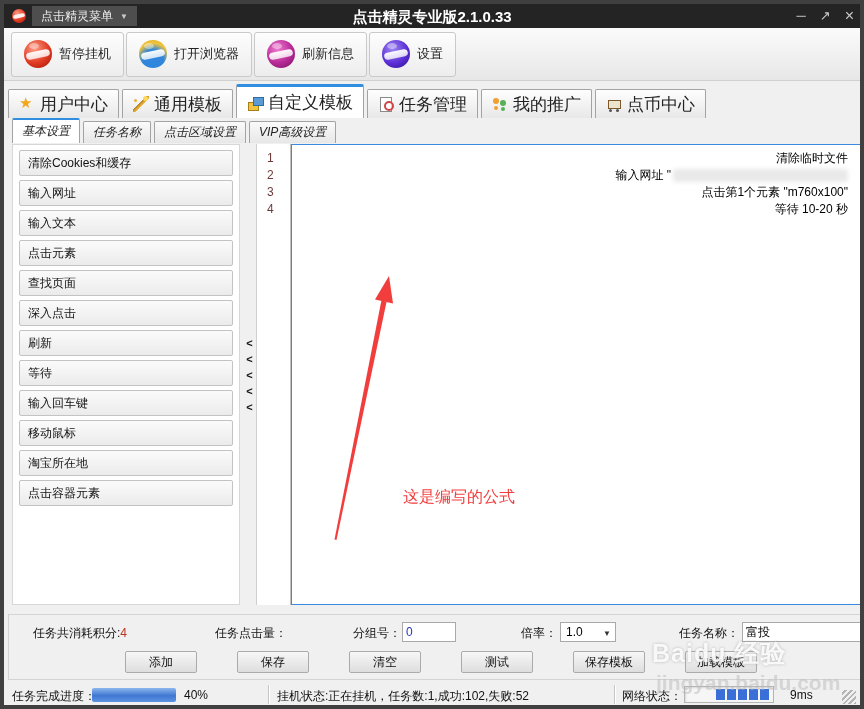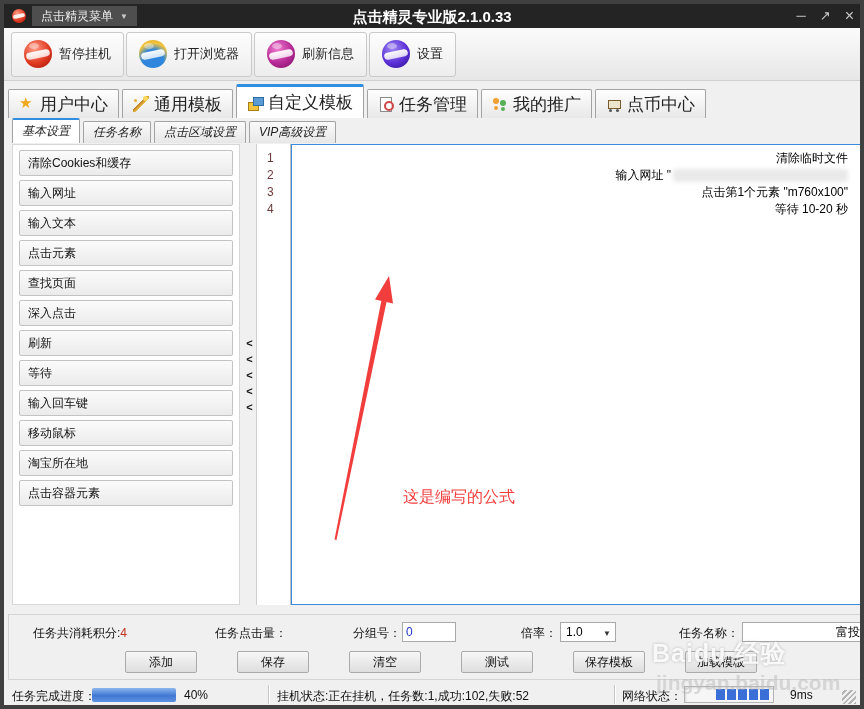--- a/index.html
+++ b/index.html
@@ -262,7 +262,7 @@
       <span class="carrow">▼</span>
     </div>
     <div class="flabel" style="left:670px">任务名称：</div>
-    <input class="finput" style="left: 733px; width: 122px; text-align: right;" value="富投">
+    <input class="finput" style="left: 733px; width: 122px;" value="富投">
 
     <button class="form-btn" style="left:116px">添加</button>
     <button class="form-btn" style="left:228px">保存</button>

